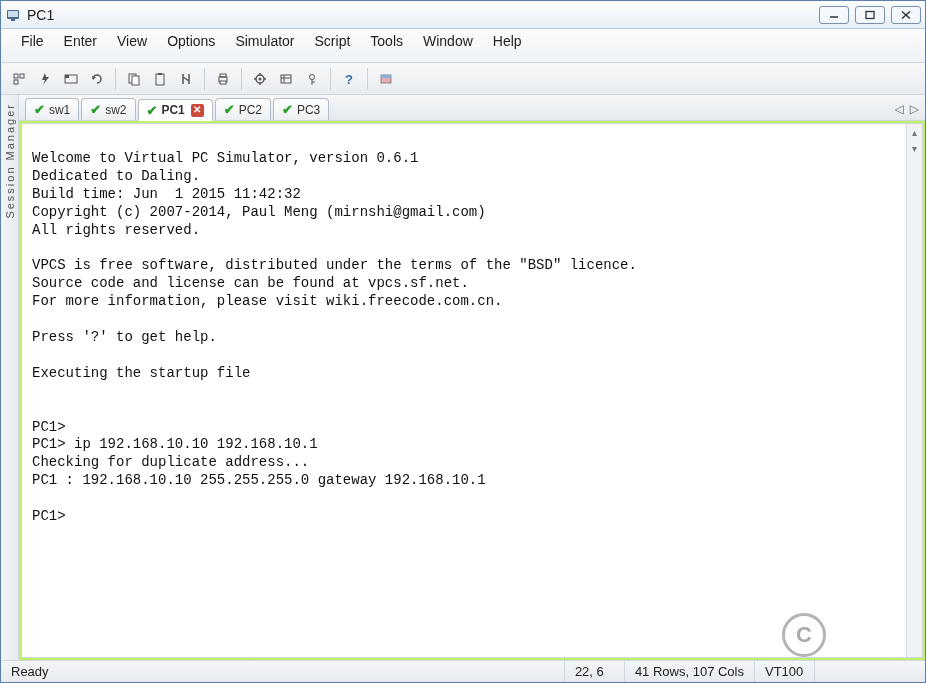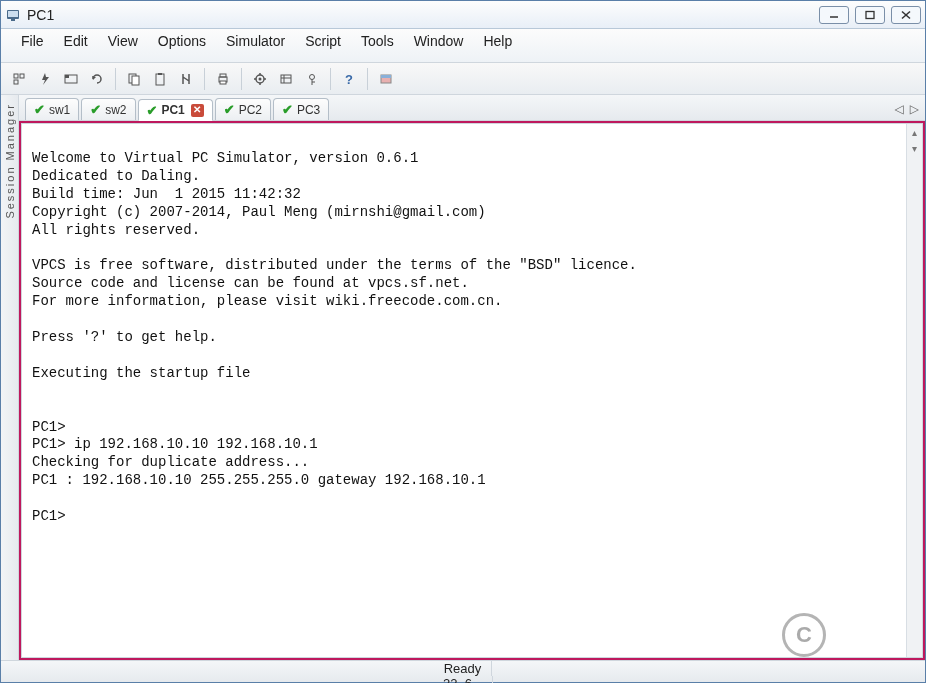--- a/index.html
+++ b/index.html
@@ -15,7 +15,7 @@
 .window {
   width: 926px;
   height: 683px;
-  background: #be185d;
+  background: #bef264;
   border: 1px solid #5a7fa8;
   display: flex;
   flex-direction: column;

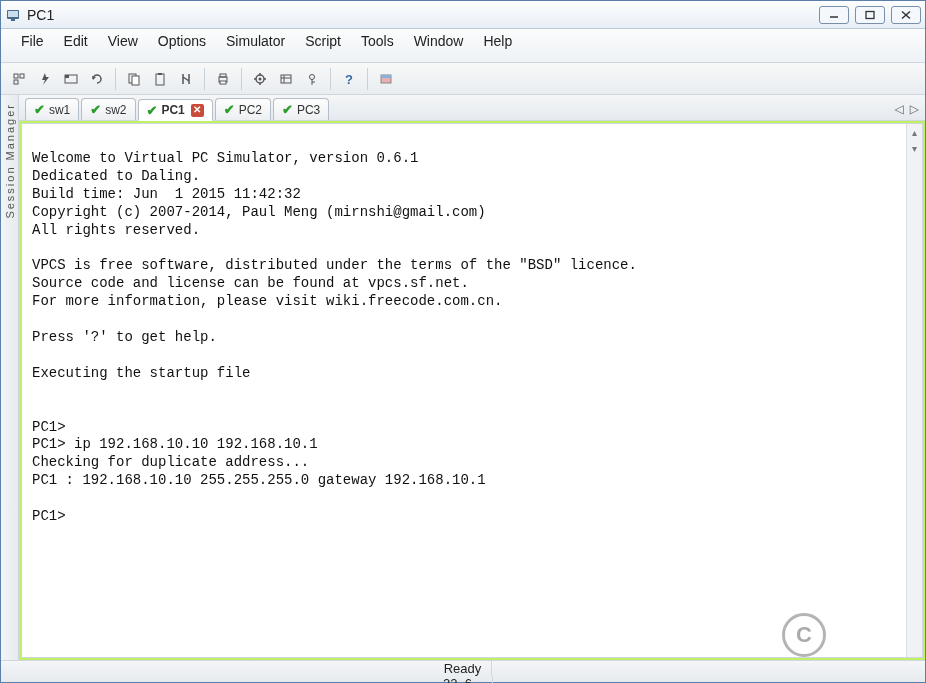--- a/index.html
+++ b/index.html
@@ -178,7 +178,7 @@
 
   <div class="menubar">
     <span class="menu-item">File</span>
-    <span class="menu-item">Edit</span>
+    <span class="menu-item">Enter</span>
     <span class="menu-item">View</span>
     <span class="menu-item">Options</span>
     <span class="menu-item">Simulator</span>

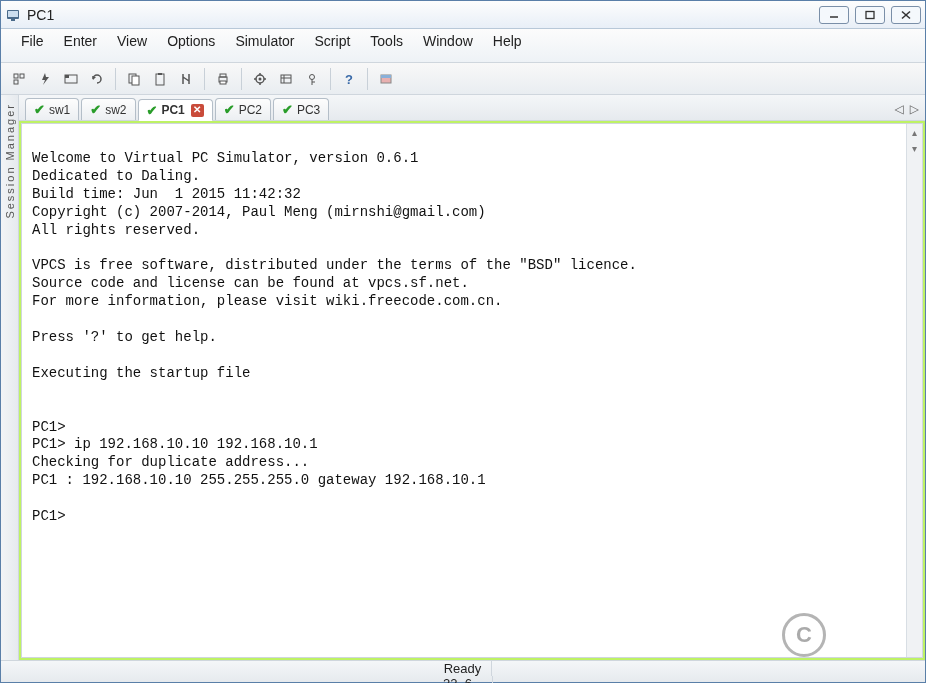--- a/index.html
+++ b/index.html
@@ -120,7 +120,7 @@
   background:linear-gradient(#f4f6f8,#e6eaee);
   border-top:1px solid #cfd6dd;
   display:flex; align-items:center;
-  font-size:13px; color:#222;flex-direction:column;
+  font-size:13px; color:#222;
 }
 .statusbar .cell { padding:0 10px; height:100%; display:flex; align-items:center; border-right:1px solid #cfd6dd;}
 .statusbar .cell.grow { flex:1; }

